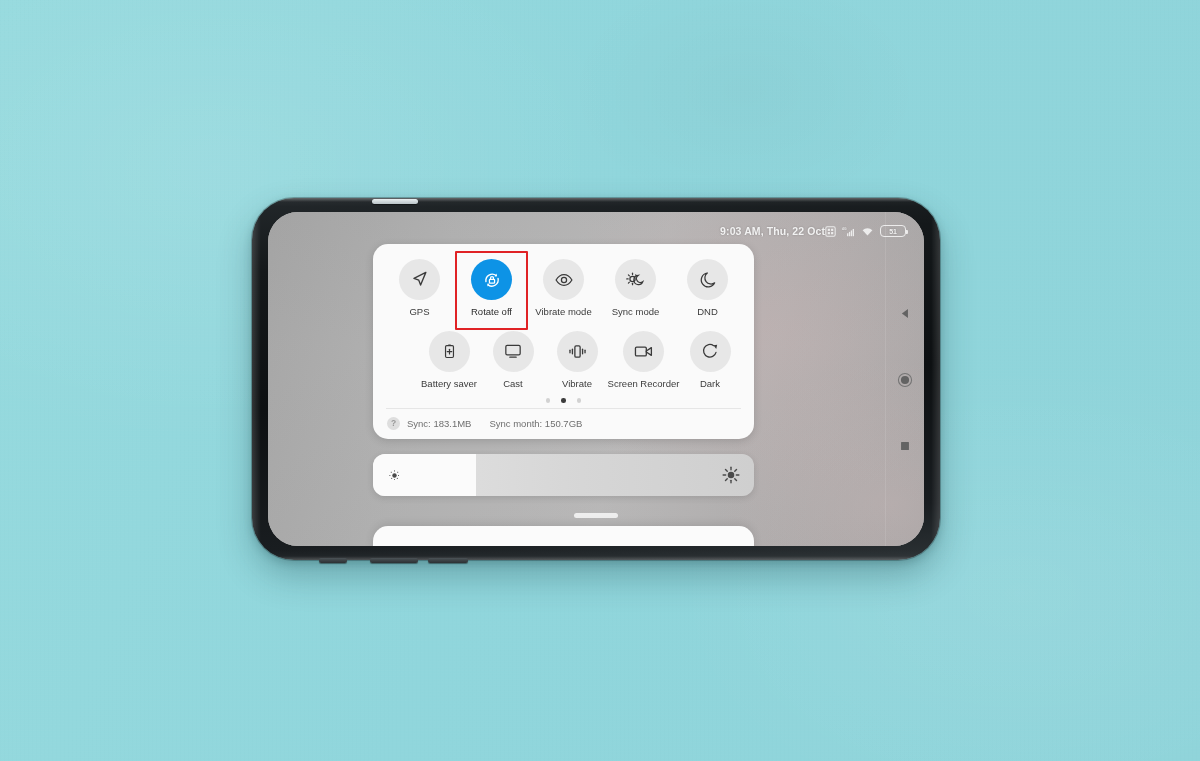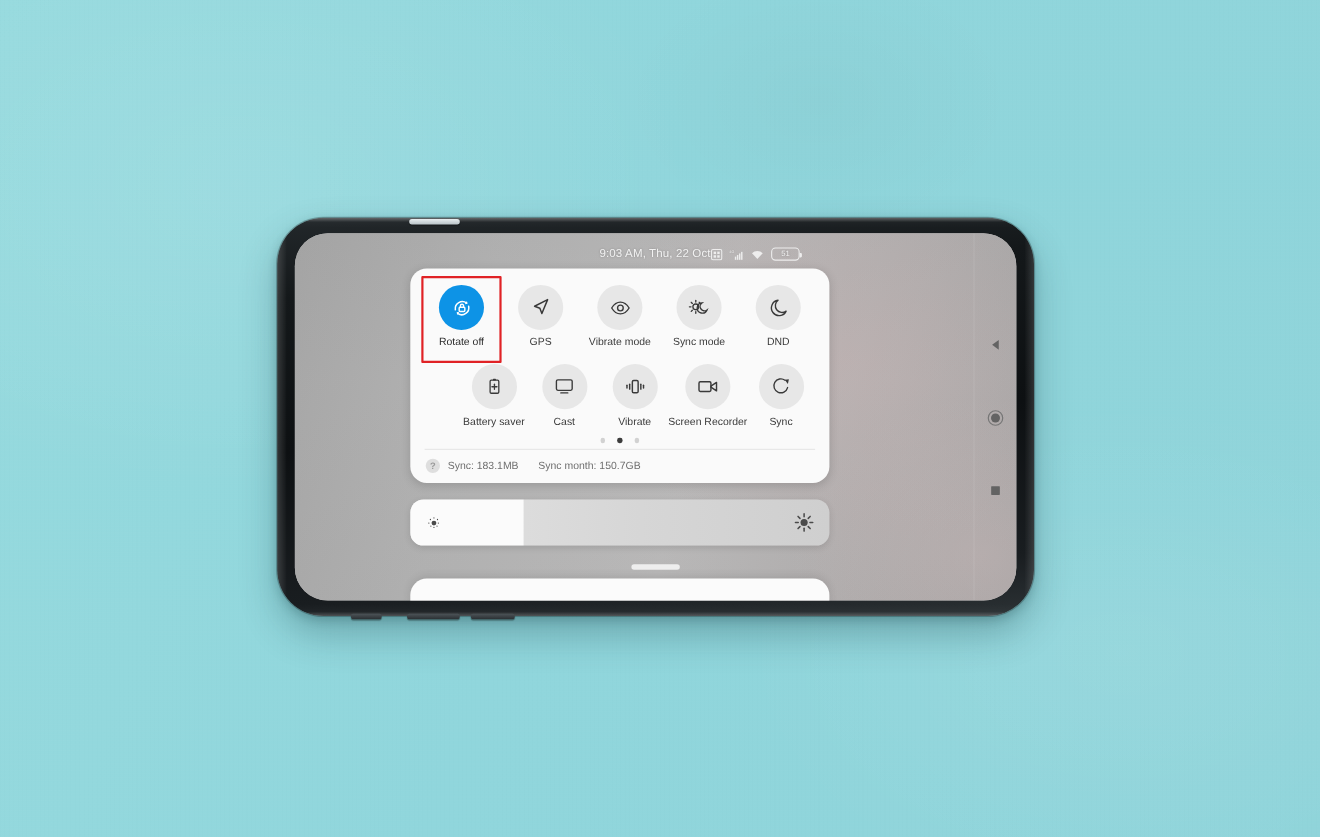--- a/index.html
+++ b/index.html
@@ -126,13 +126,14 @@
     height: 22px;
     display: flex;
     align-items: center;
-    justify-content: center;
+    justify-content: flex-end;
     padding: 16px 18px 0 98px;
     box-sizing: border-box;
     color: #f2f2f2;
     font-size: 10.5px;
     letter-spacing: 0.1px;
     text-shadow: 0 0 2px rgba(0,0,0,0.25);
+    font-weight: bold;
   }
   #status-clock { white-space: nowrap; }
   #status-icons {

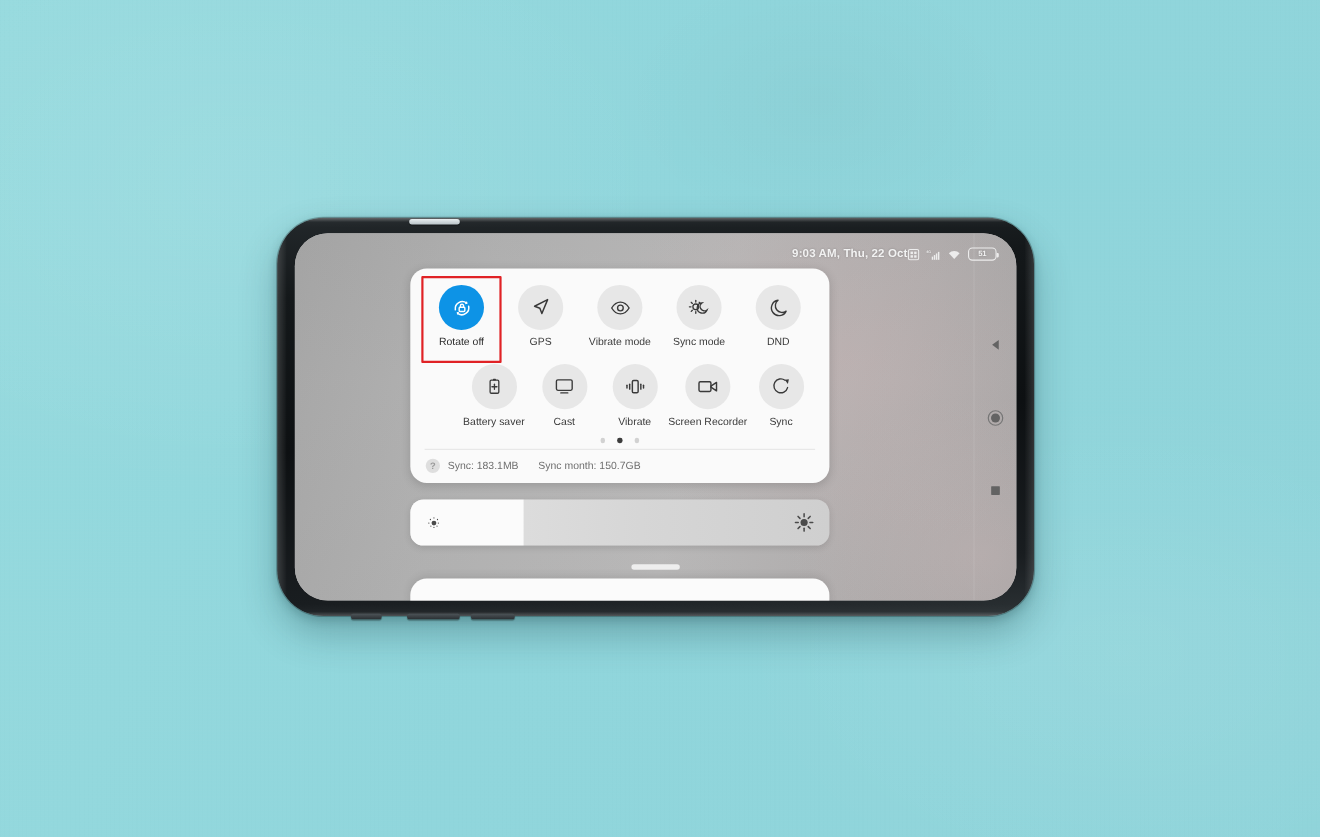--- a/index.html
+++ b/index.html
@@ -393,6 +393,15 @@
 
       <div class="tile-row" id="tile-row-1">
 
+        <div class="tile">
+          <div class="tile-circle">
+            <svg width="19" height="19" viewBox="0 0 24 24">
+              <path d="M20 3 L5 10.6 L11.1 12.9 L13.4 19 Z" fill="none" stroke="#3a3a3a" stroke-width="1.7" stroke-linejoin="round"></path>
+            </svg>
+          </div>
+          <div class="tile-label">GPS</div>
+        </div>
+
         <div class="tile active">
           <div class="tile-circle">
             <svg width="22" height="22" viewBox="0 0 24 24">
@@ -406,15 +415,6 @@
           </div>
           <div class="tile-label">Rotate off</div>
           <div class="tile-highlight"></div>
-        </div>
-
-        <div class="tile">
-          <div class="tile-circle">
-            <svg width="19" height="19" viewBox="0 0 24 24">
-              <path d="M20 3 L5 10.6 L11.1 12.9 L13.4 19 Z" fill="none" stroke="#3a3a3a" stroke-width="1.7" stroke-linejoin="round"></path>
-            </svg>
-          </div>
-          <div class="tile-label">GPS</div>
         </div>
 
         <div class="tile">

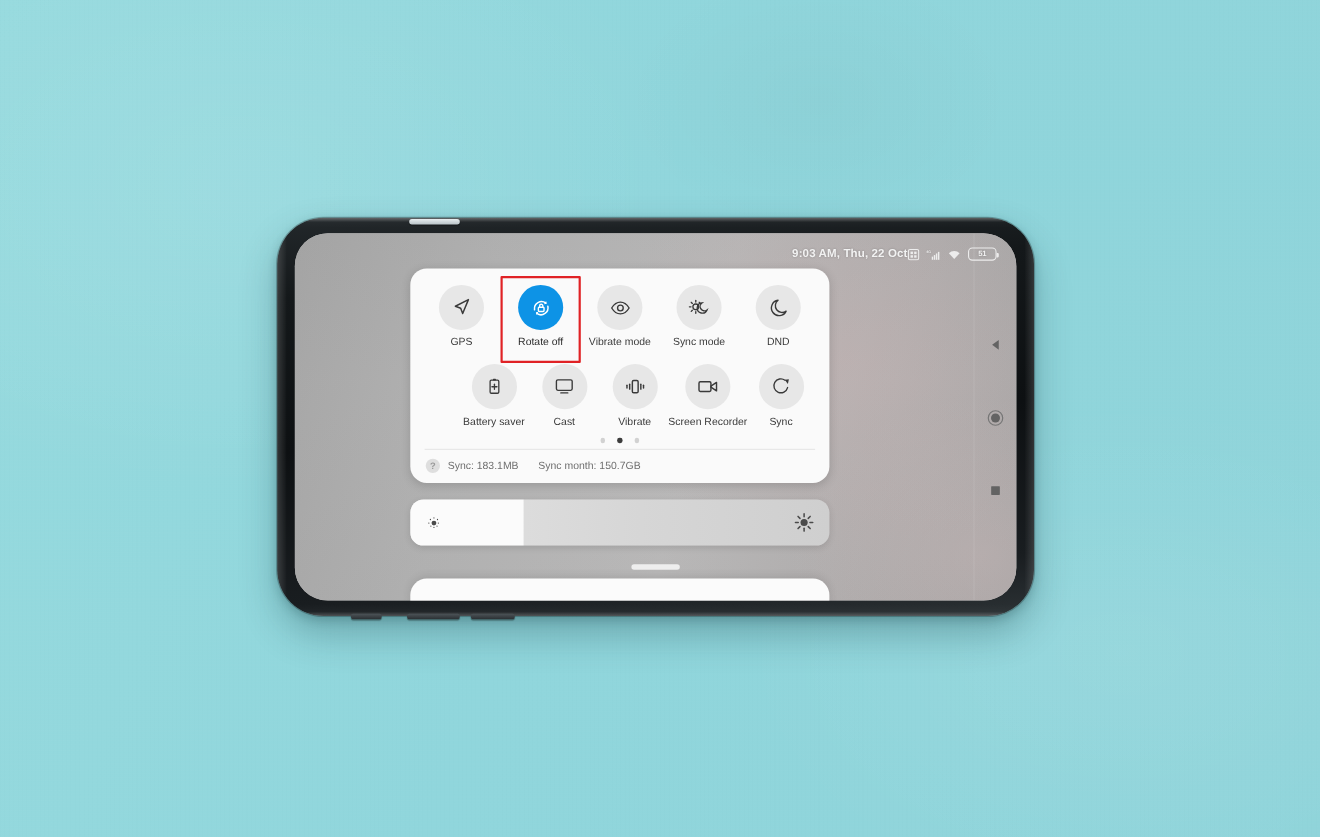--- a/index.html
+++ b/index.html
@@ -511,7 +511,7 @@
               <path d="M19.5 9.6 L16.1 5.2 L20.6 4.6 Z" fill="#3a3a3a"></path>
             </svg>
           </div>
-          <div class="tile-label">Sync</div>
+          <div class="tile-label">Dark</div>
         </div>
       </div>
 

